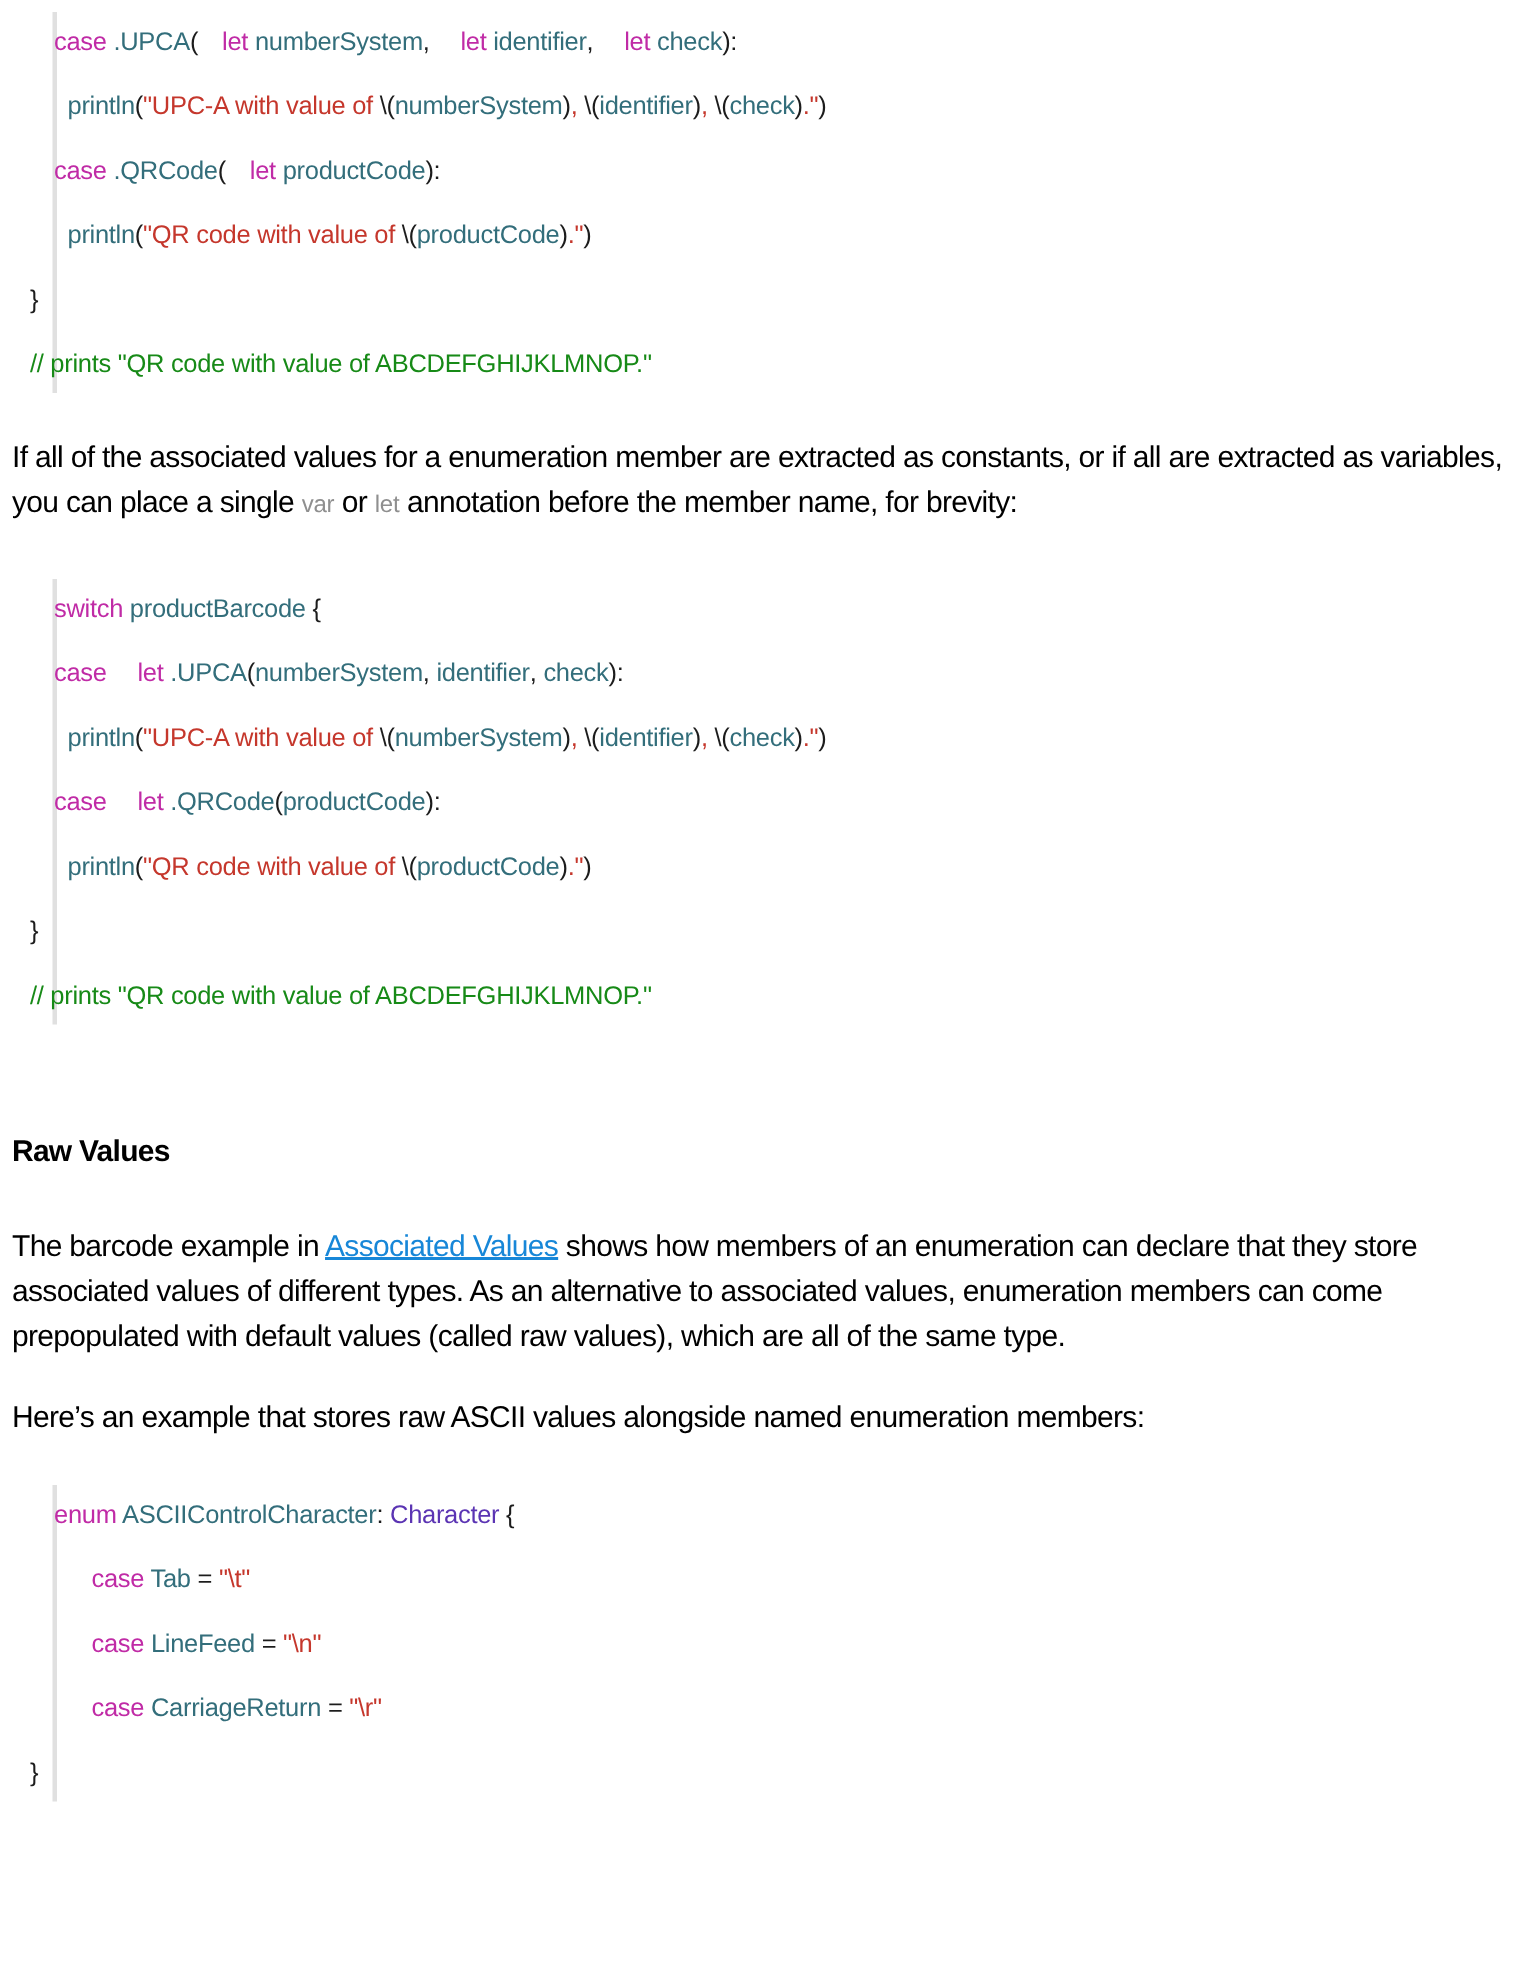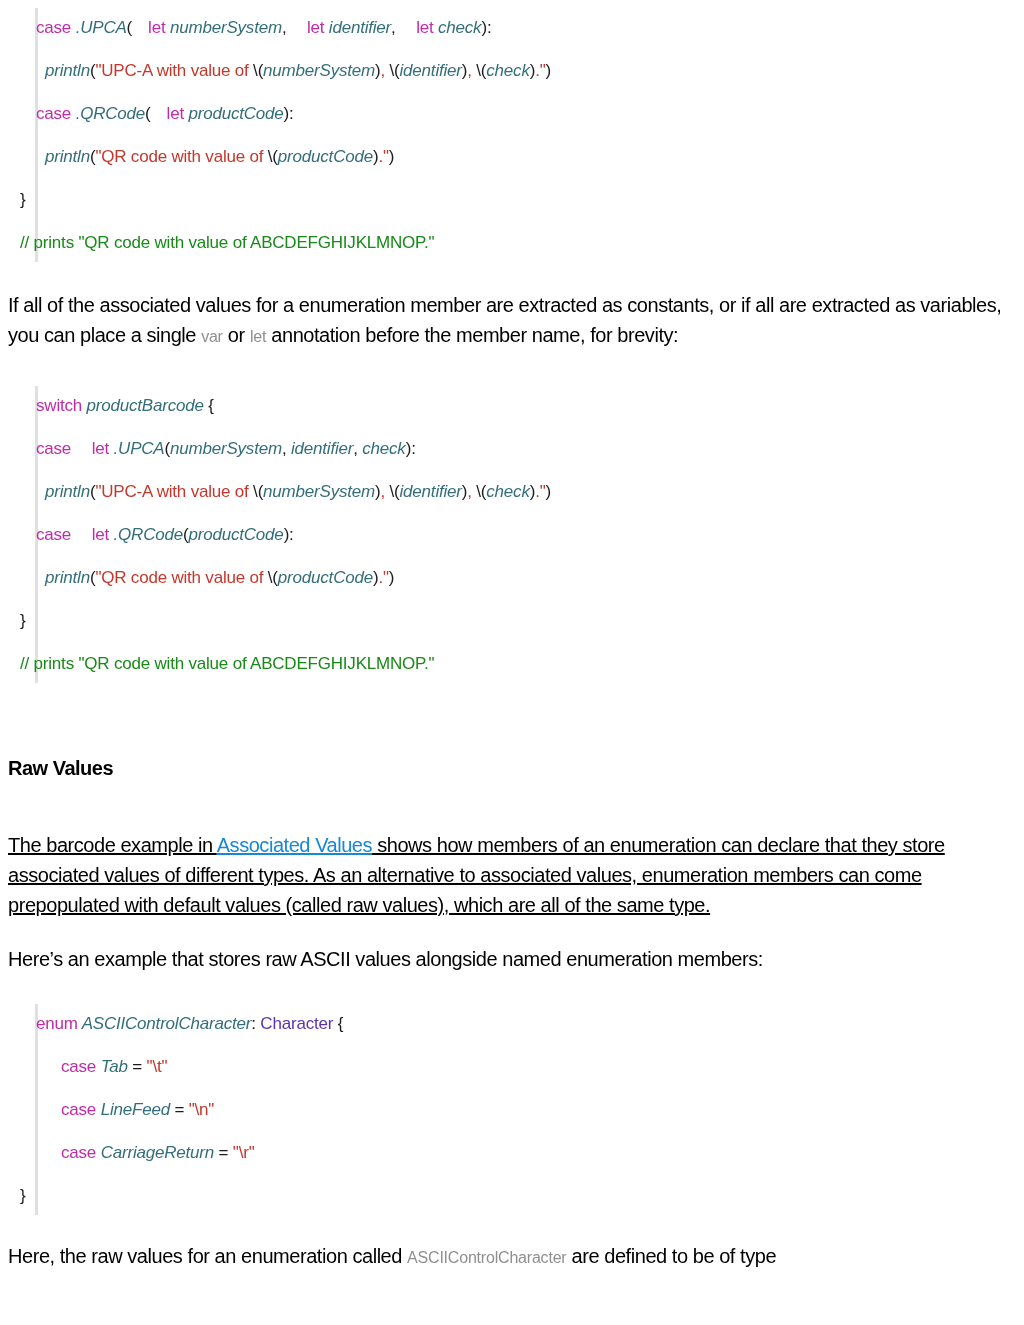--- a/index.html
+++ b/index.html
@@ -24,7 +24,7 @@
   }
   .code-line.indent1{padding-left:37px;}
   .tok-k{color:var(--c-keyword);margin-left:16px;}
-  .tok-t{color:var(--c-type);font-style:italic;}
+  .tok-t{color:var(--c-type);}
   .tok-s{color:var(--c-string);}
   .tok-c{color:var(--c-comment);}
   .tok-pu{color:var(--c-usertype);}

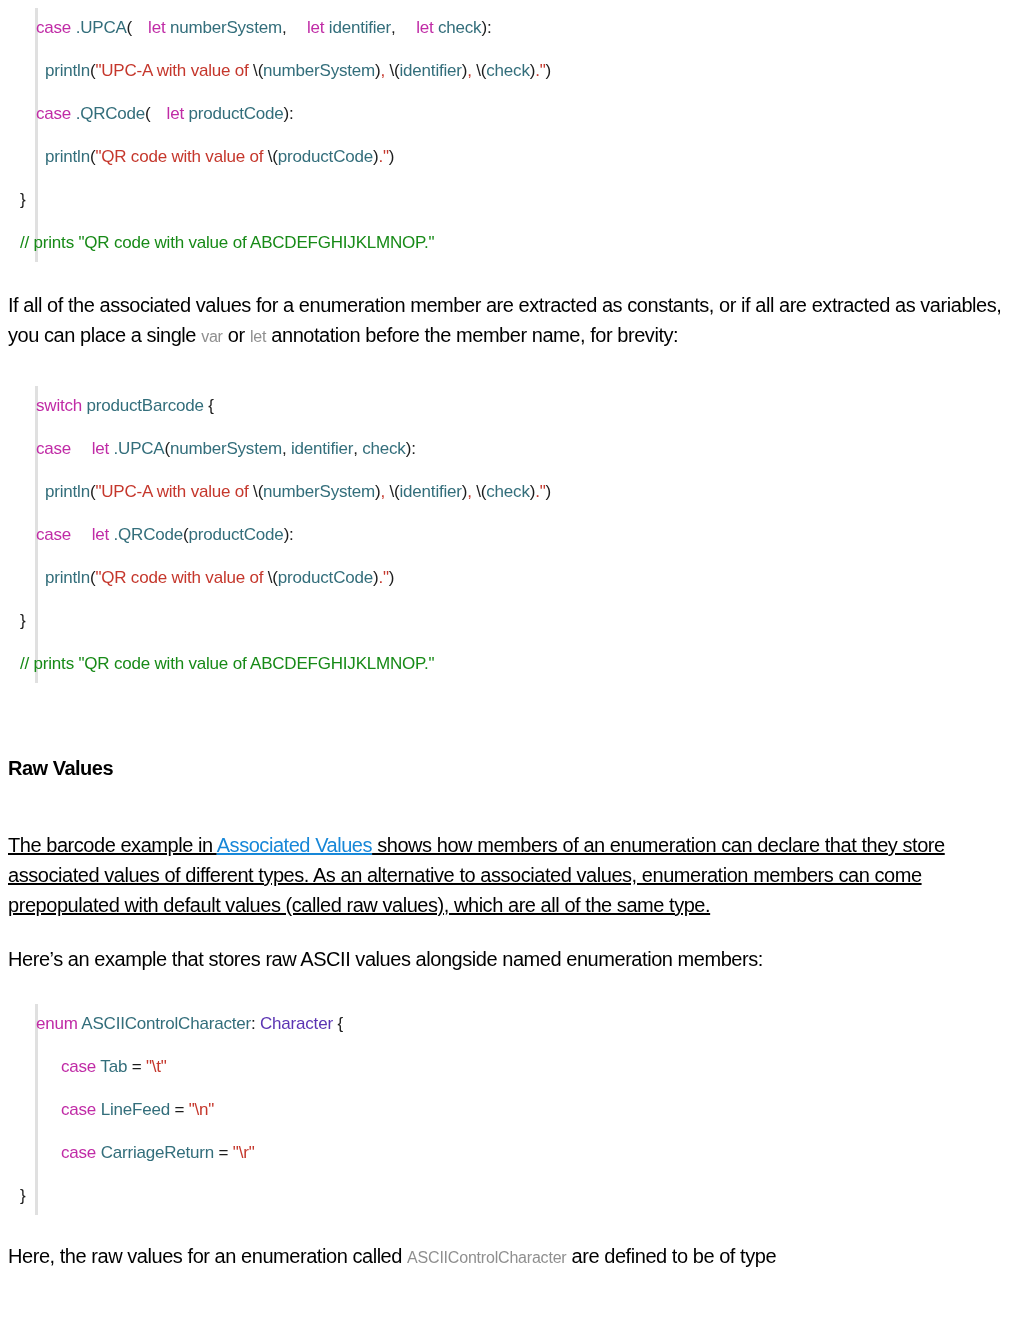--- a/index.html
+++ b/index.html
@@ -41,7 +41,7 @@
     font-size:20px;font-weight:700;letter-spacing:-0.5px;
     margin:72px 0 0 0;color:var(--c-body);
   }
-  #p2{margin-top:50px;text-decoration:underline;}
+  #p2{margin-top:36px;}
   #p3{margin-top:24px;}
   #block3{margin-top:28px;}
   #p4{margin-top:24px;}

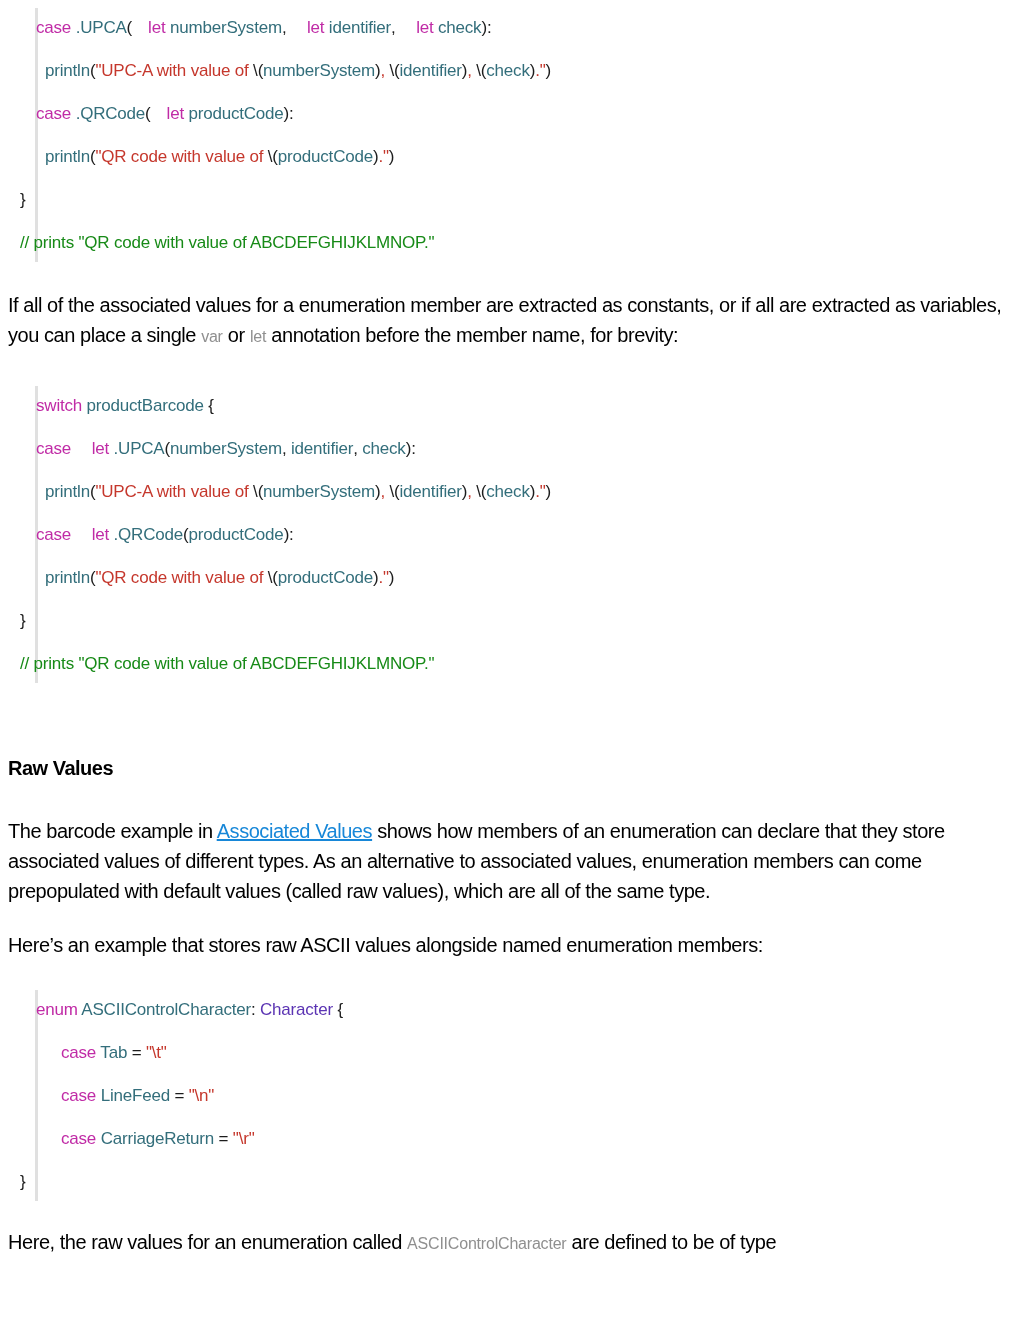--- a/index.html
+++ b/index.html
@@ -97,7 +97,6 @@
       <div class="code-line"><span class="tok-p">}</span></div>
     </div>
 
-  <p id="p4" class="para"><span>Here, the raw values for an enumeration called </span><span class="inline-code">ASCIIControlCharacter</span><span> are defined to be of type</span></p>
 
 </div>
 

